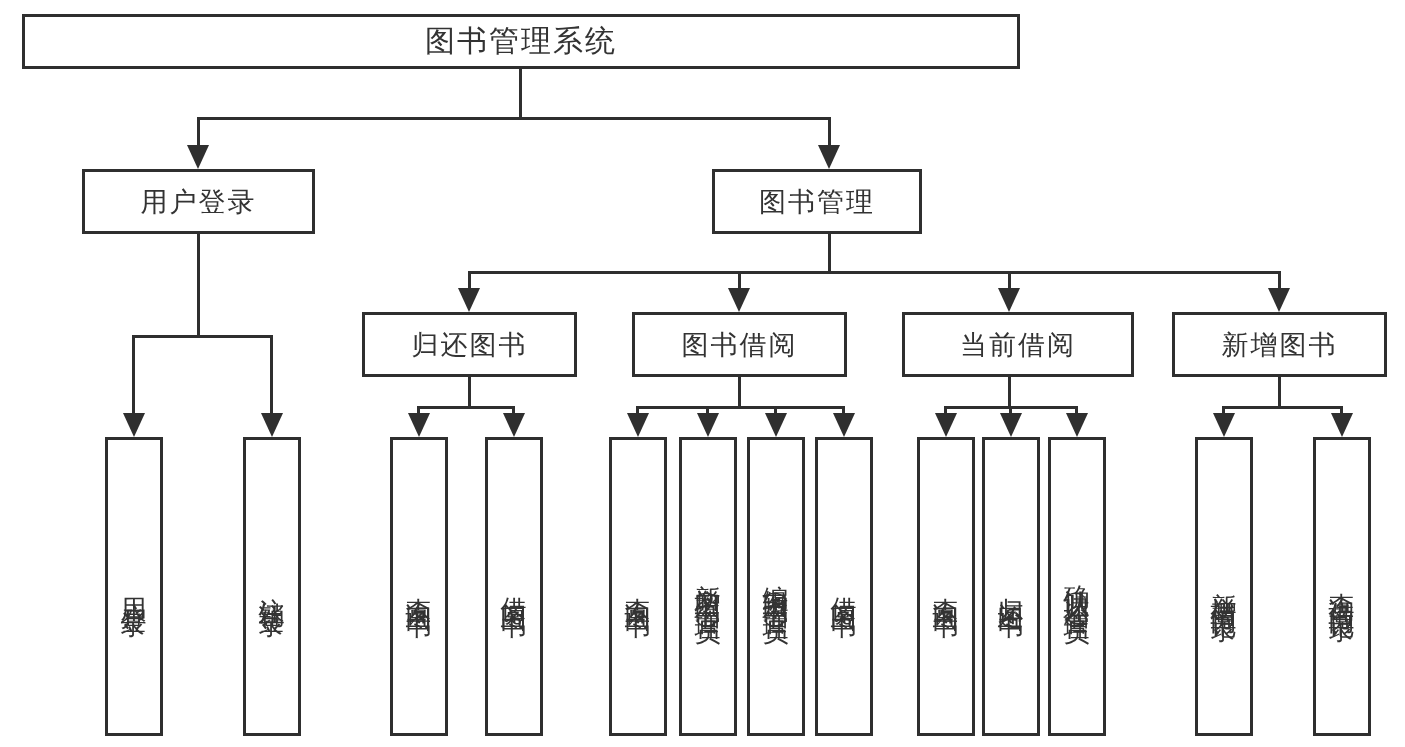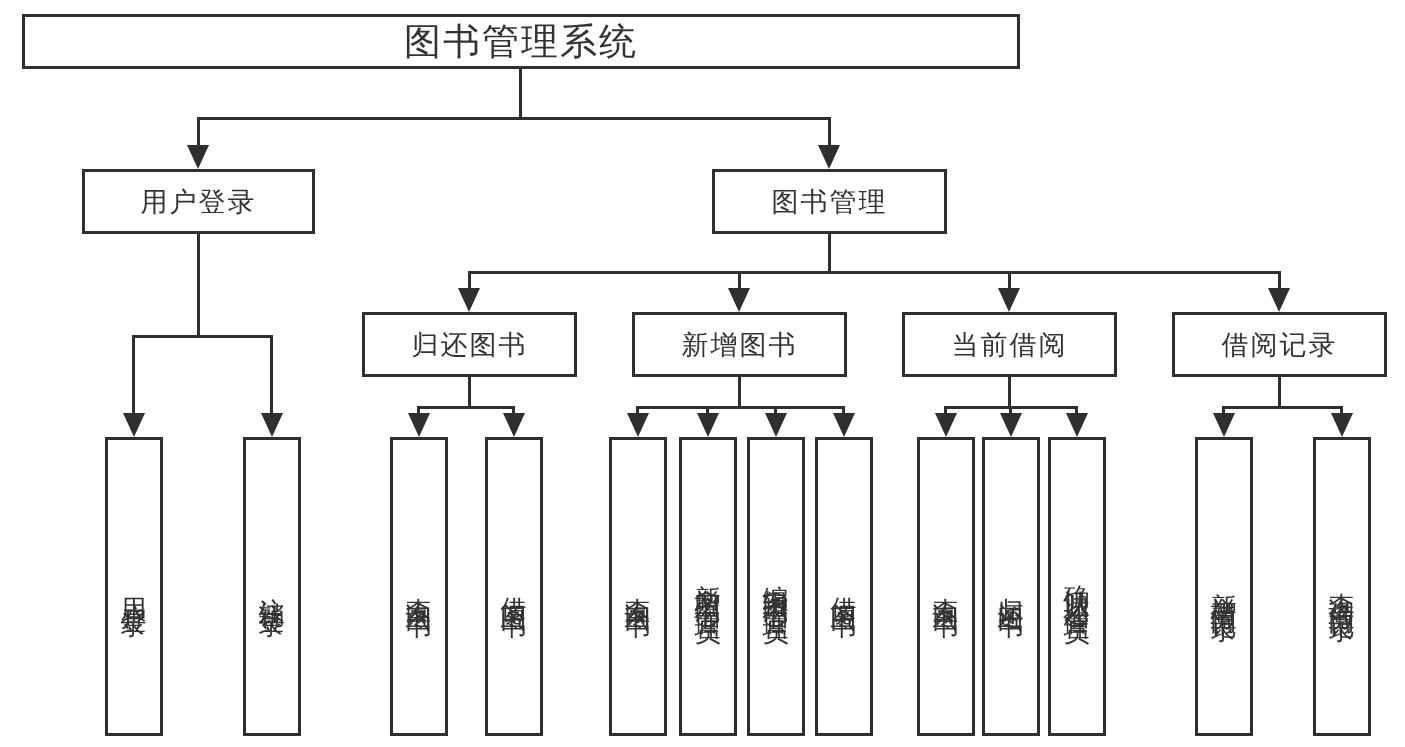--- a/index.html
+++ b/index.html
@@ -13,7 +13,7 @@
     display:flex;align-items:center;justify-content:center;
     font-size:27px;letter-spacing:2px;white-space:nowrap;
   }
-  .rootbox{height:55px;font-size:37px;}
+  .rootbox{height:55px;font-size:30px;}
   .vbox{
     position:absolute;box-sizing:border-box;top:437px;width:58px;height:299px;
     border:3px solid var(--line,#2f2f2f);background:#fff;

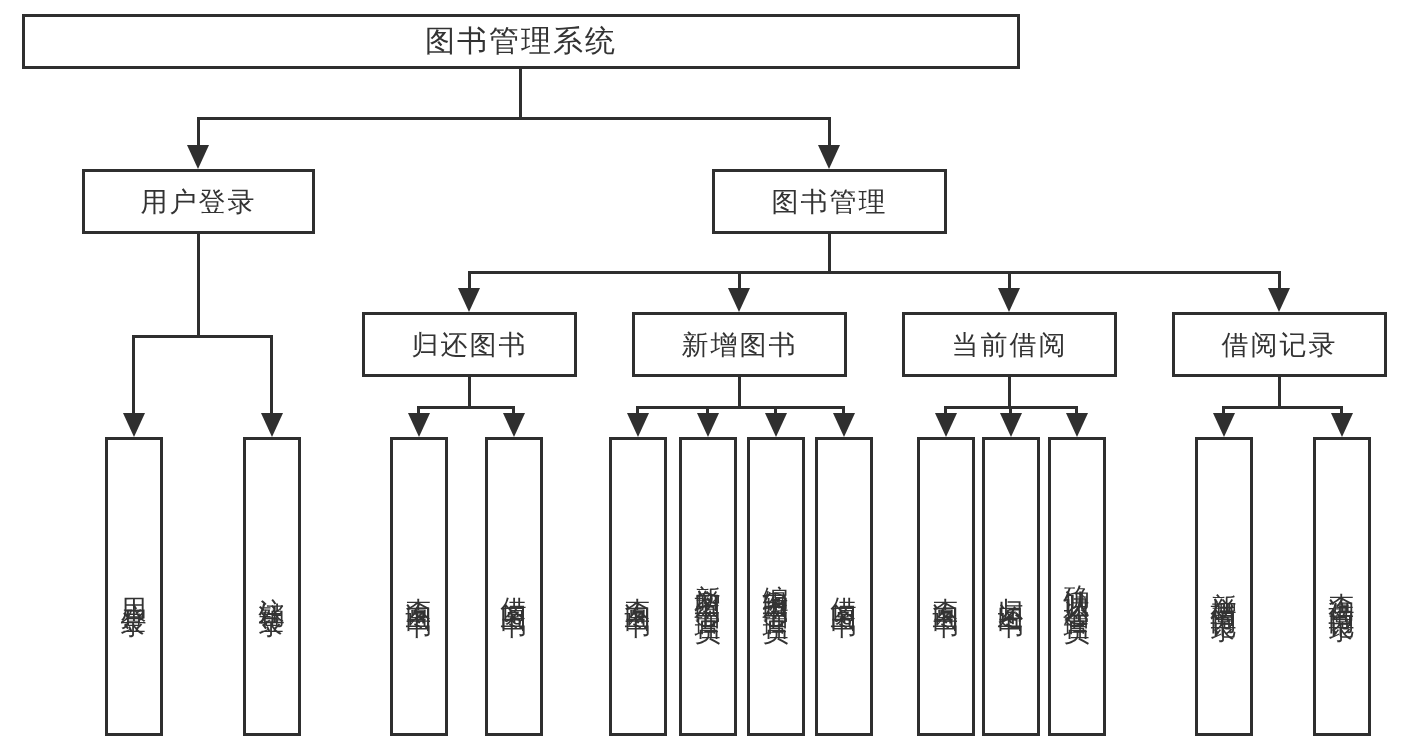--- a/index.html
+++ b/index.html
@@ -103,7 +103,7 @@
   <div class="hbox" style="left:82px;top:169px;width:233px">
     <span>用户登录</span>
   </div>
-  <div class="hbox" style="left:712px;top:169px;width:235px">
+  <div class="hbox" style="left:712px;top:169px;width:210px">
     <span>图书管理</span>
   </div>
 

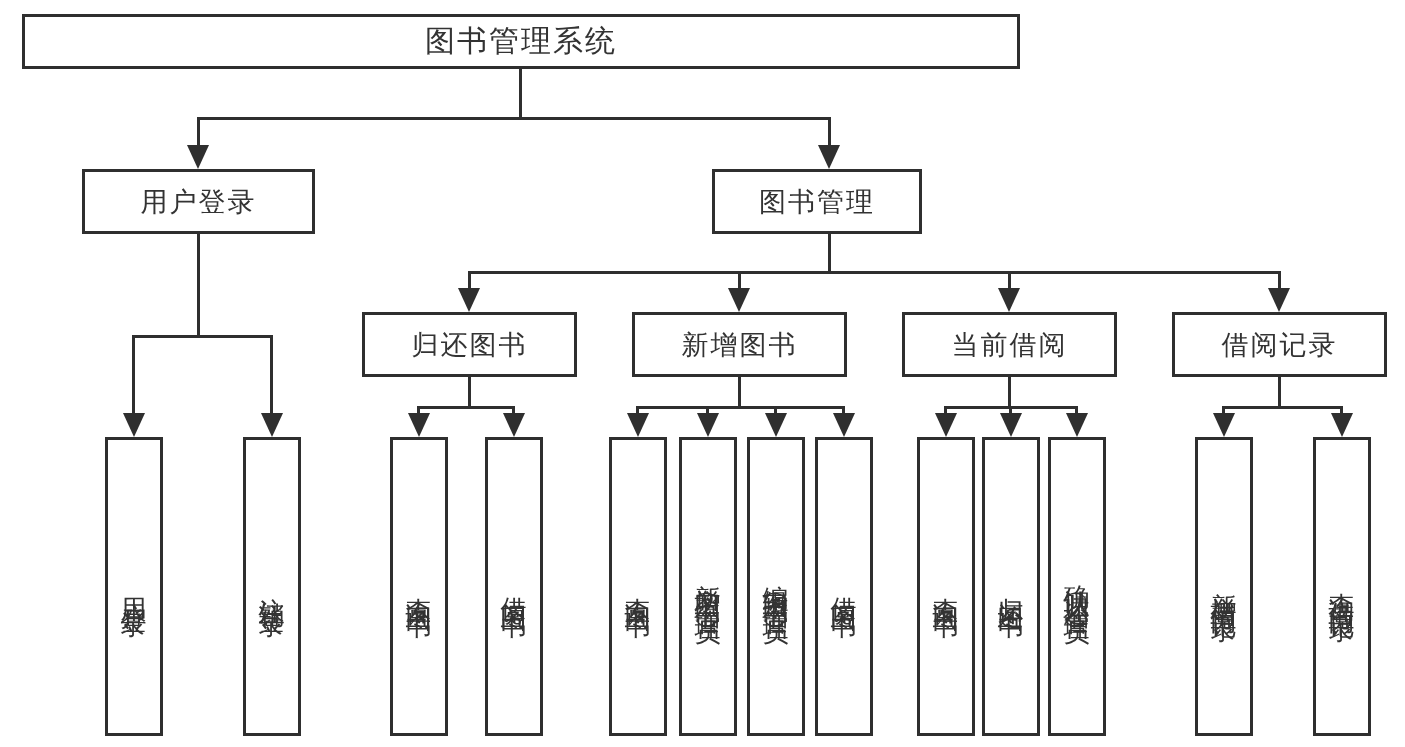--- a/index.html
+++ b/index.html
@@ -111,7 +111,7 @@
     <span>归还图书</span>
   </div>
   <div class="hbox" style="left:632px;top:312px;width:215px">
-    <span>新增图书</span>
+    <span>图书借阅</span>
   </div>
   <div class="hbox" style="left:902px;top:312px;width:215px">
     <span>当前借阅</span>

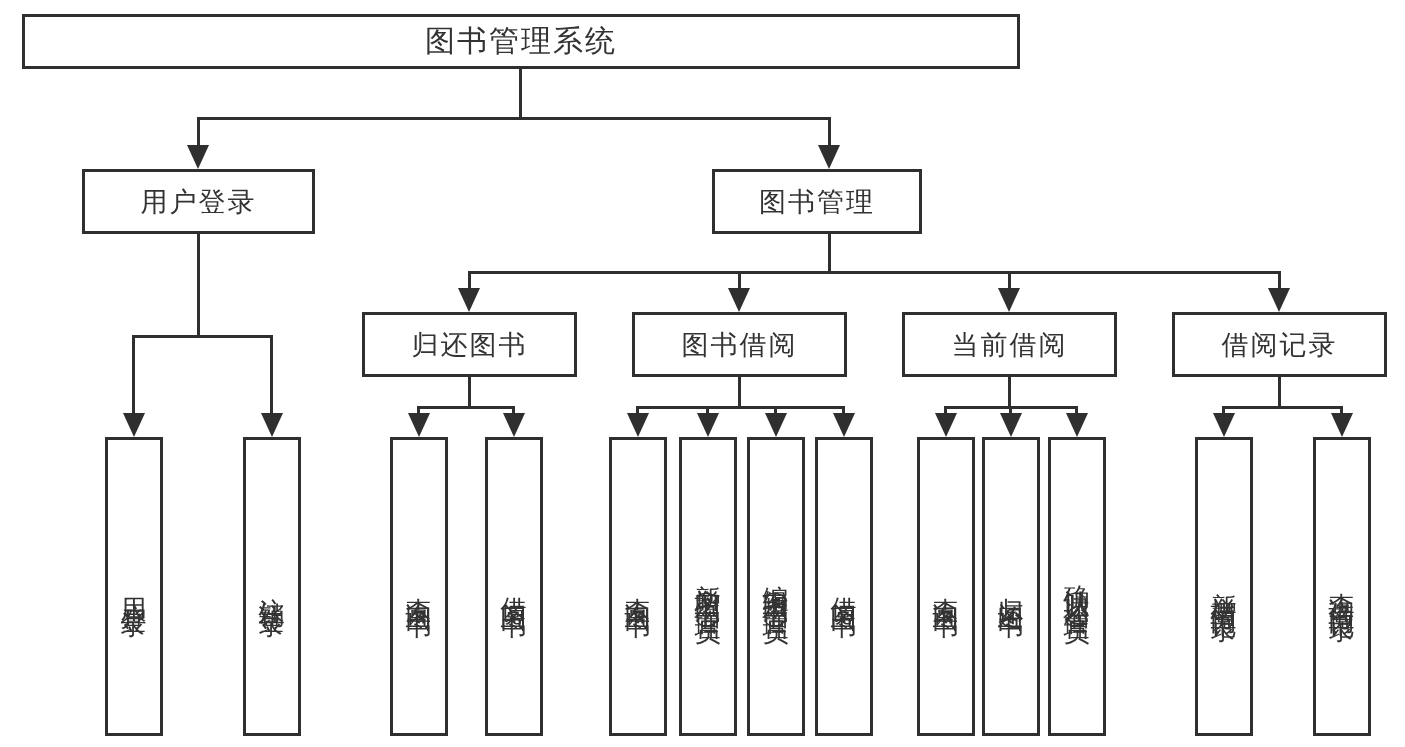--- a/index.html
+++ b/index.html
@@ -113,7 +113,7 @@
   <div class="hbox" style="left:632px;top:312px;width:215px">
     <span>图书借阅</span>
   </div>
-  <div class="hbox" style="left:902px;top:312px;width:215px">
+  <div class="hbox" style="left:902px;top:312px;width:232px">
     <span>当前借阅</span>
   </div>
   <div class="hbox" style="left:1172px;top:312px;width:215px">

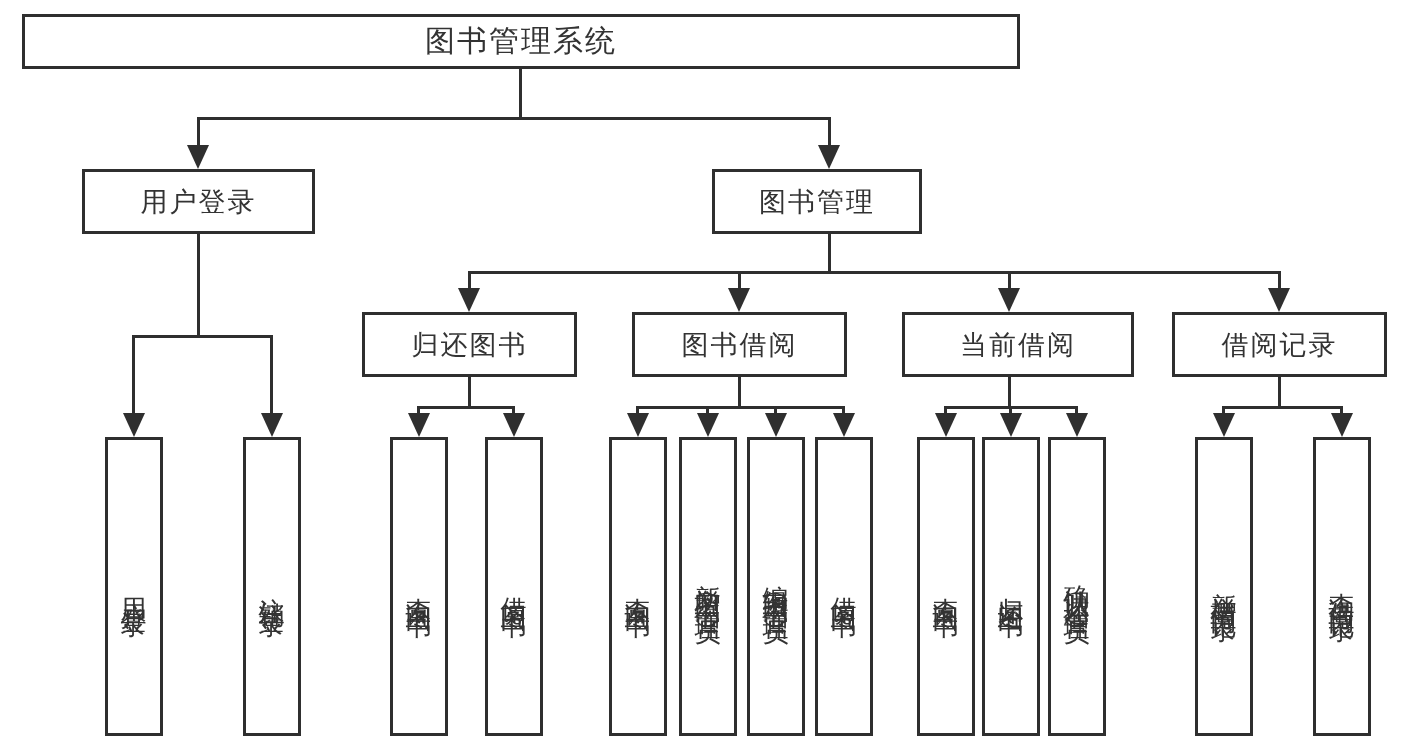--- a/index.html
+++ b/index.html
@@ -117,7 +117,7 @@
     <span>当前借阅</span>
   </div>
   <div class="hbox" style="left:1172px;top:312px;width:215px">
-    <span>借阅记录</span>
+    <span>新增图书</span>
   </div>
 
   <div class="vbox" style="left:105px">

